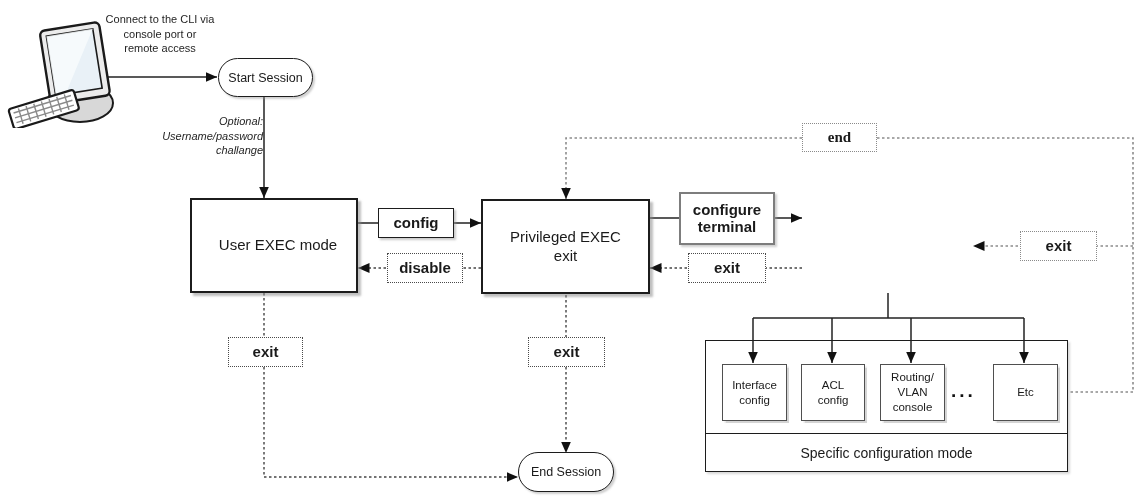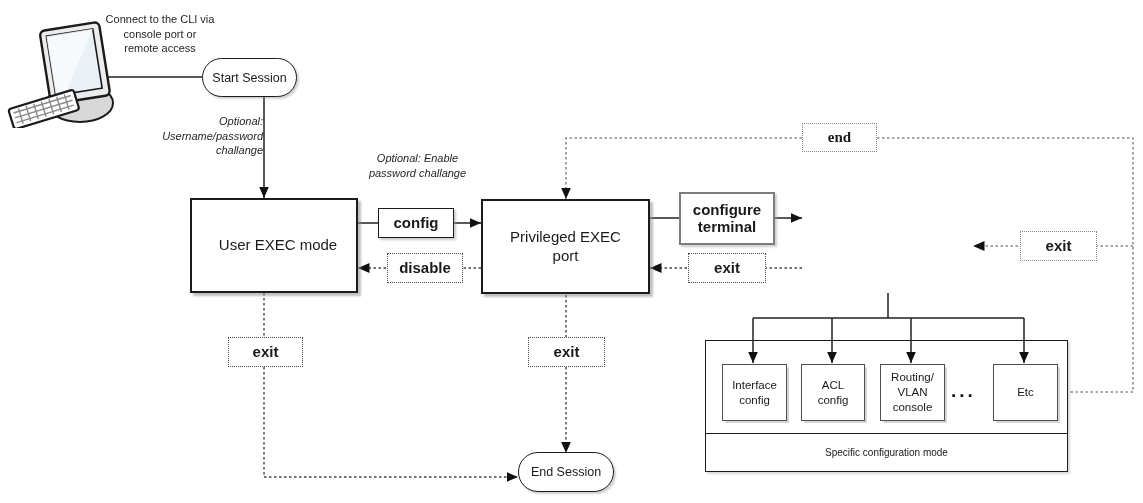--- a/index.html
+++ b/index.html
@@ -193,7 +193,7 @@
 
   <div class="note center italic" style="left:361px; top:151px; width:113px;">Optional: Enable password challange</div>
 
-  <div class="stadium" style="left:202px; top:58px; width:95px; height:39px;">
+  <div class="stadium" style="left:218px; top:58px; width:95px; height:39px;">
     <span>Start Session</span>
   </div>
 

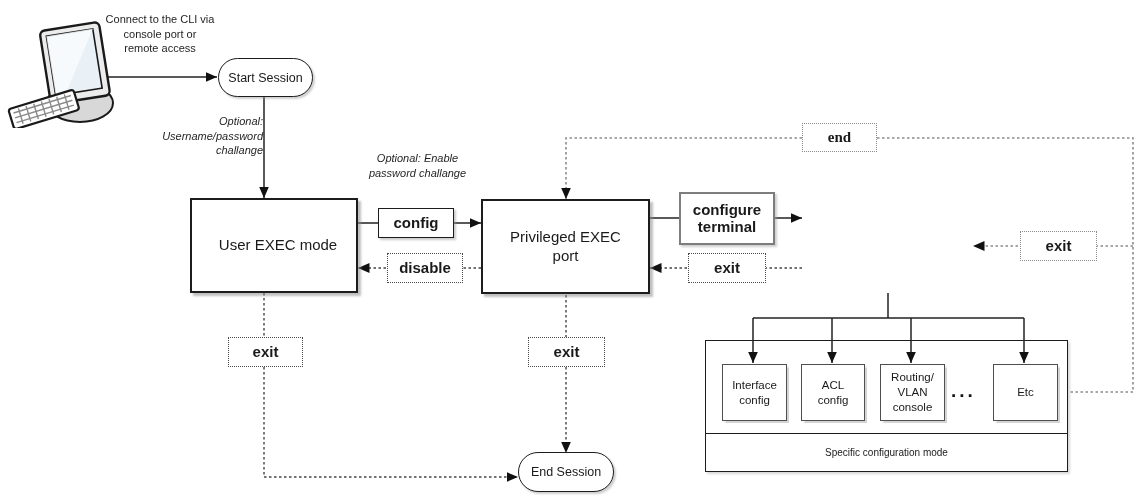--- a/index.html
+++ b/index.html
@@ -191,7 +191,6 @@
 
   <div class="note right italic" style="left:135px; top:114px; width:128px;">Optional: Username/password challange</div>
 
-  <div class="note center italic" style="left:361px; top:151px; width:113px;">Optional: Enable password challange</div>
 
   <div class="stadium" style="left:218px; top:58px; width:95px; height:39px;">
     <span>Start Session</span>

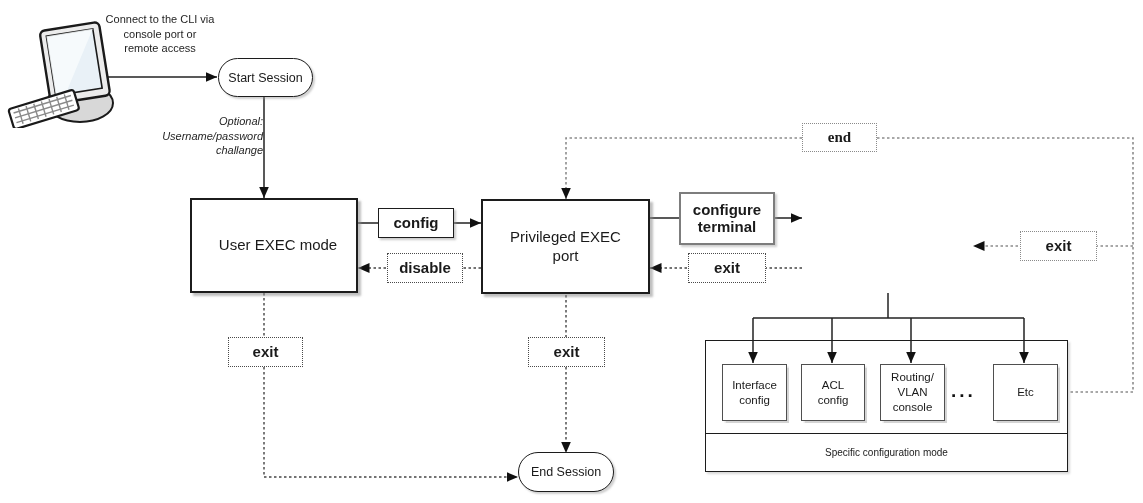--- a/index.html
+++ b/index.html
@@ -205,7 +205,7 @@
   </div>
 
   <div class="mode-box" style="left:481px; top:199px; width:169px; height:95px;">
-    <span class="inner" style="width:125px;">Privileged EXEC port</span>
+    <span class="inner" style="width:125px;">Privileged EXEC exit</span>
   </div>
 
 

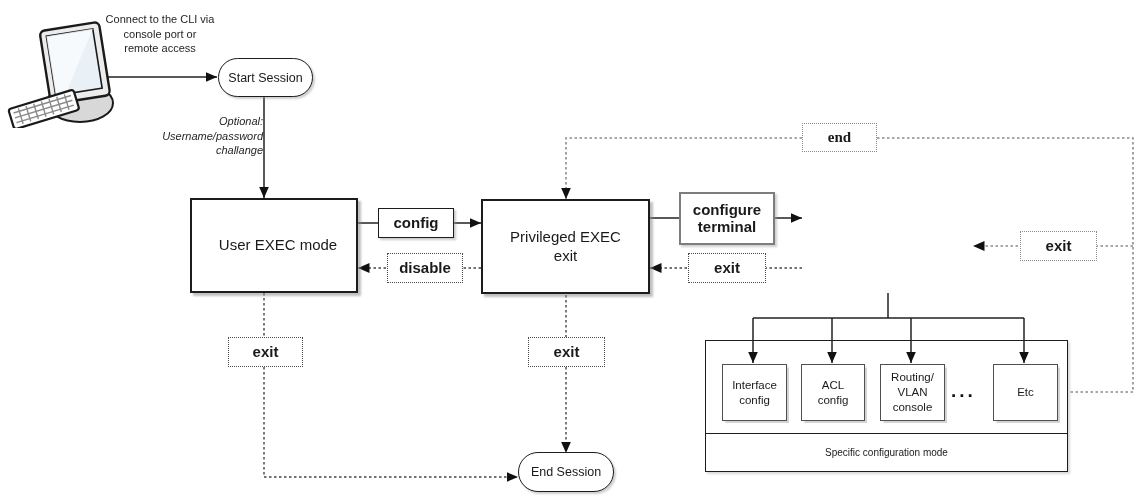--- a/index.html
+++ b/index.html
@@ -96,7 +96,7 @@
     display: flex;
     align-items: center;
     justify-content: center;
-    font-size: 10px;
+    font-size: 14px;
     background: #ffffff;
   }
   .sub-box {

